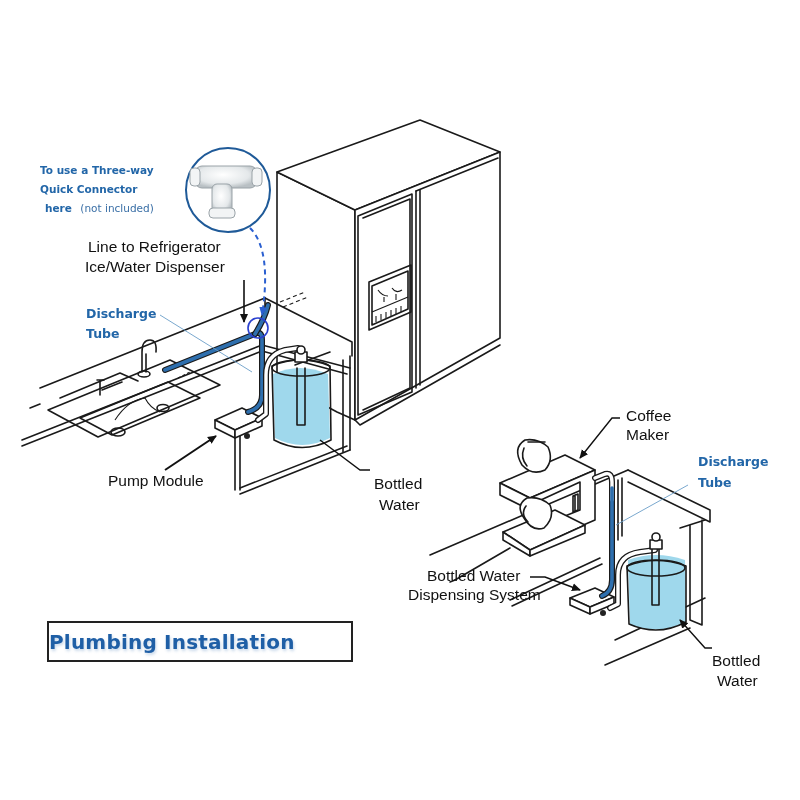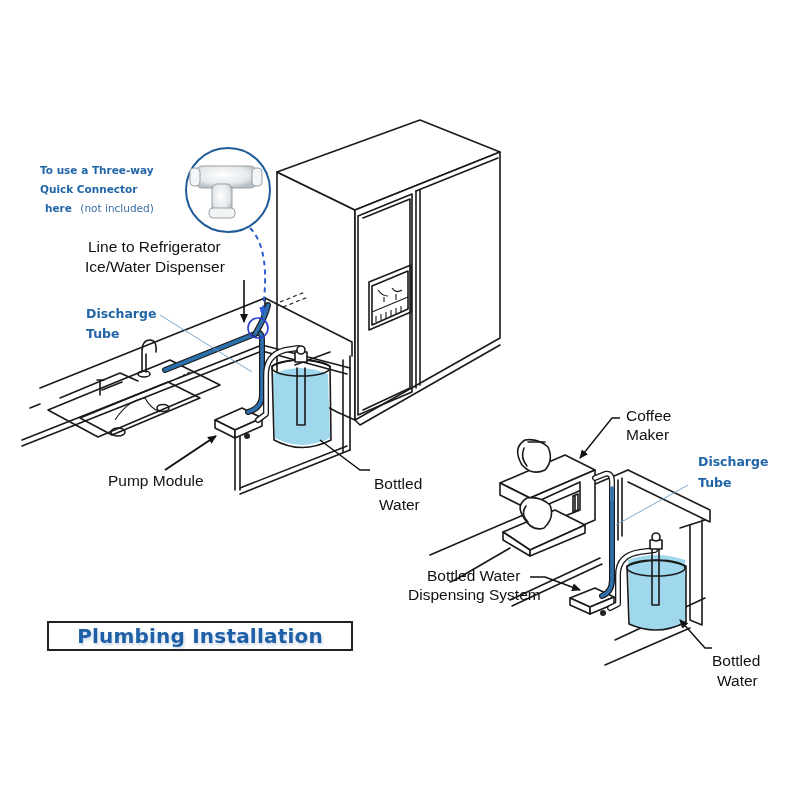--- a/index.html
+++ b/index.html
@@ -17,7 +17,7 @@
   .note-b { font-family: "DejaVu Sans", sans-serif; font-size: 10.5px; font-weight: bold; fill: #2266a8; }
   .note-n { font-family: "DejaVu Sans", sans-serif; font-size: 10.5px; fill: #3a6fa6; }
   .leader { fill: none; stroke: #6b9ec8; stroke-width: 0.9; }
-  .title-box { position: absolute; left: 47px; top: 621px; width: 306px; height: 30px; border: 2px solid #222; box-sizing: border-box; background: #fff; display: flex; align-items: center; justify-content: center; }
+  .title-box { position: absolute; left: 47px; top: 621px; width: 306px; height: 41px; border: 2px solid #222; box-sizing: border-box; background: #fff; display: flex; align-items: center; }
   .title-text { font-family: "DejaVu Sans", sans-serif; font-weight: bold; font-size: 20px; color: #1f5fa6; text-shadow: 1px 2px 3px rgba(31,95,166,0.25); letter-spacing: 0.2px; }
 </style>
 </head>

